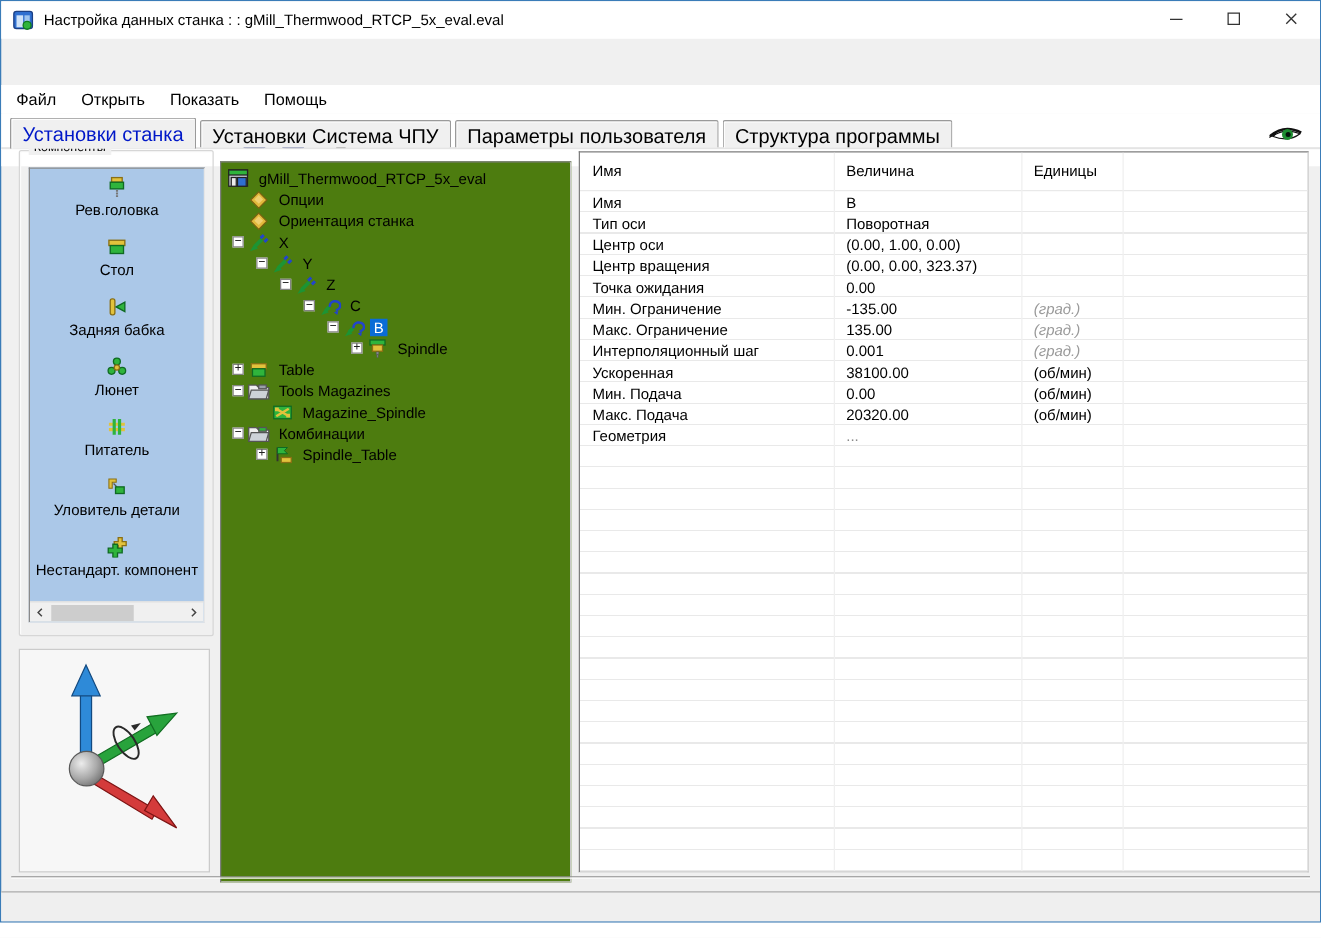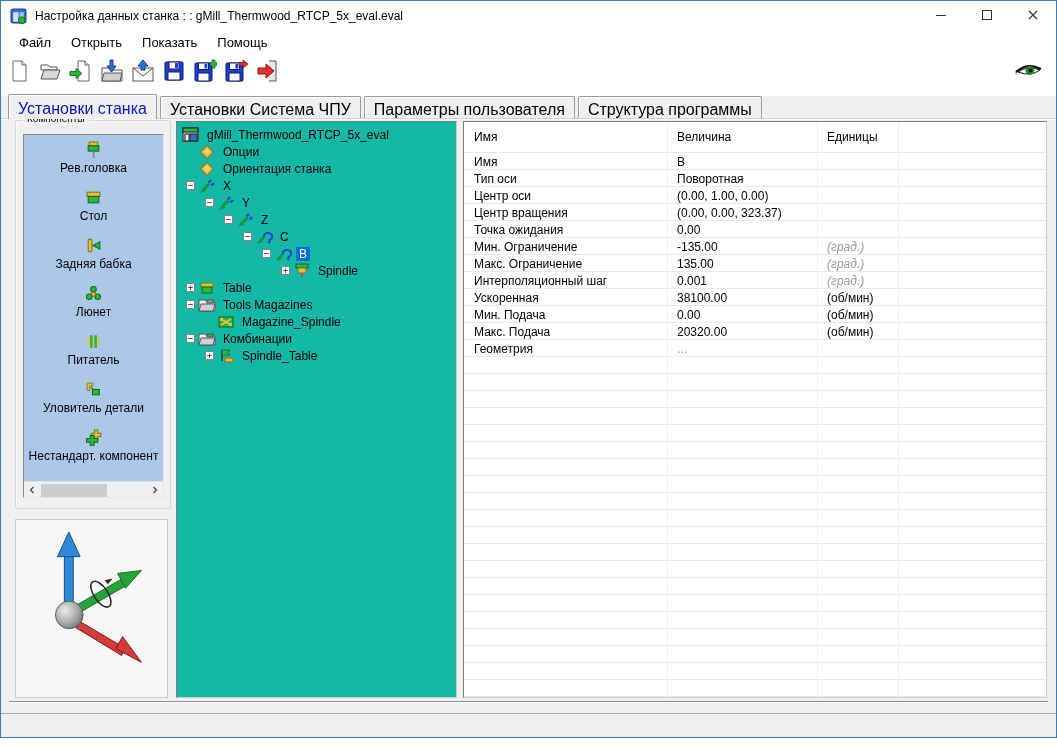--- a/index.html
+++ b/index.html
@@ -19,7 +19,7 @@
   .win-btn svg { width:12px; height:12px; }
 
   
-  .menubar { height:23px; background:#fff; display:flex; align-items:center; padding-left:8px; }
+  .menubar { height:23px; background:#fff; display:flex; align-items:center; padding-left:2px;margin-top:37px; }
   .menu-item { font-size:13px; padding:2px 10px; }
 
   

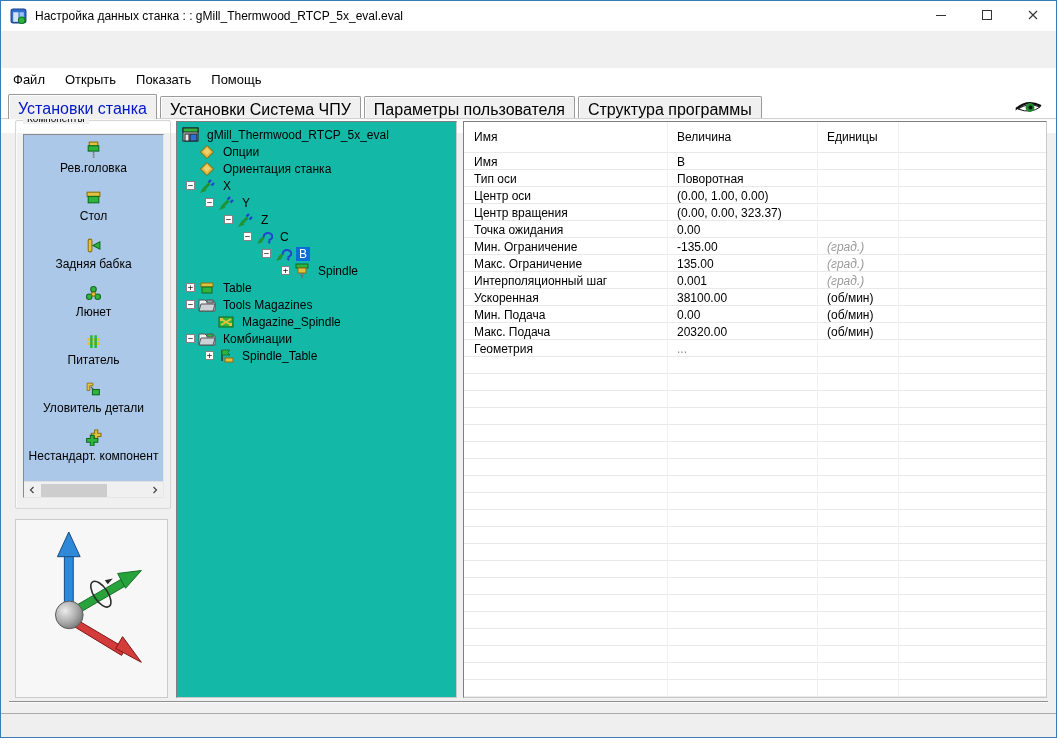--- a/index.html
+++ b/index.html
@@ -59,7 +59,7 @@
   .preview svg { display:block; }
 
   
-  .tree-panel { position:absolute; left:175px; top:120px; width:281px; height:577px; background:#14b8a6;
+  .tree-panel { position:absolute; left:175px; top:128px; width:281px; height:577px; background:#4d7c0f;
                 border:1px solid; border-color:#7e7e7e #c9c9c9 #c9c9c9 #7e7e7e; padding-top:4px; overflow:hidden; }
   .tnode { height:17px; display:flex; align-items:center; font-size:12px; }
   .toggle { width:9px; height:9px; flex:none; border:1px solid #848484; background:#fff; margin-right:3px;

